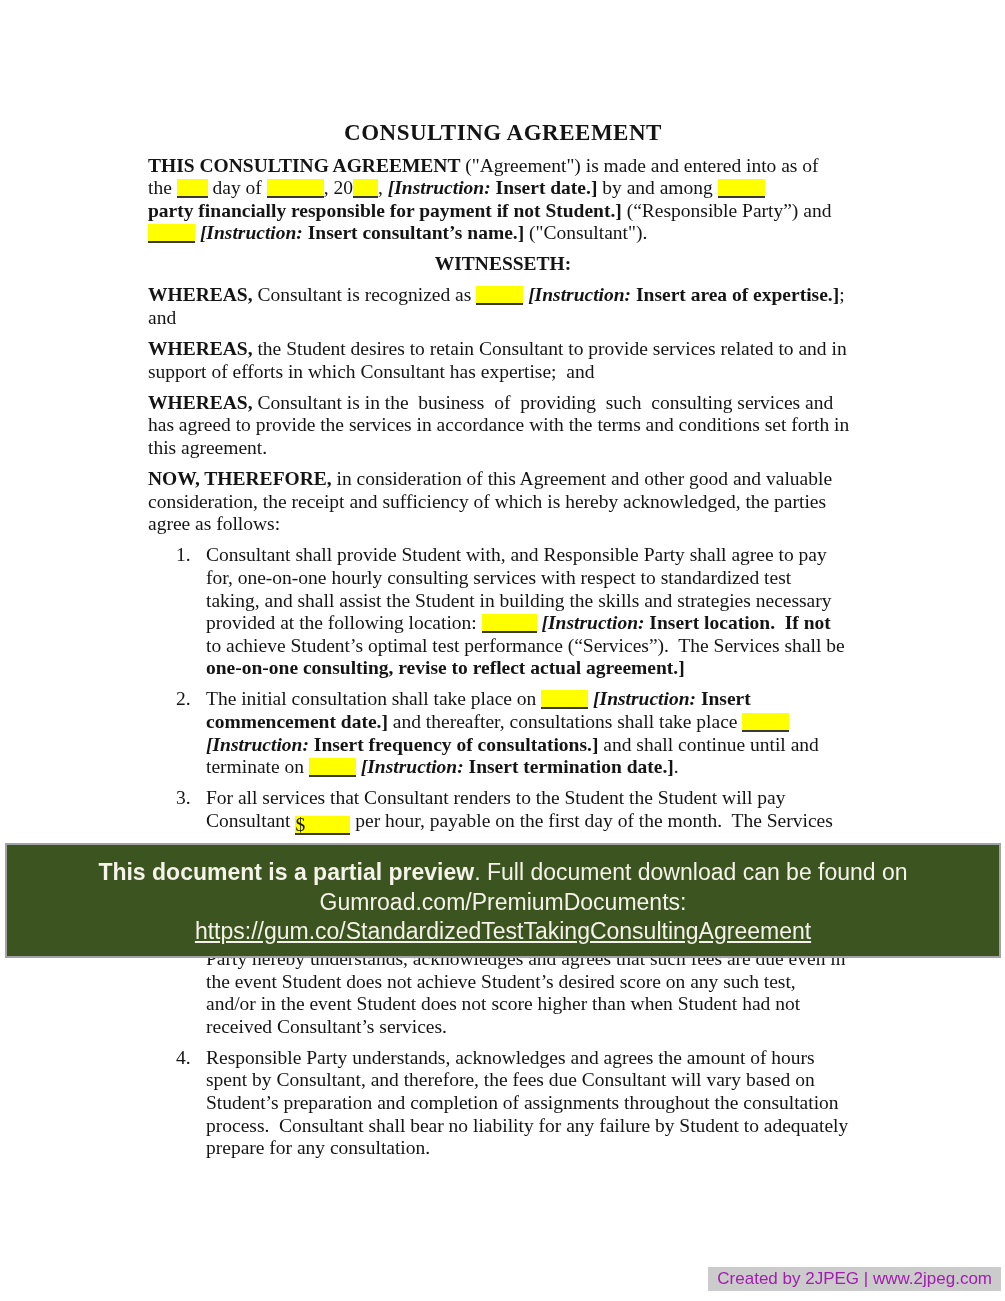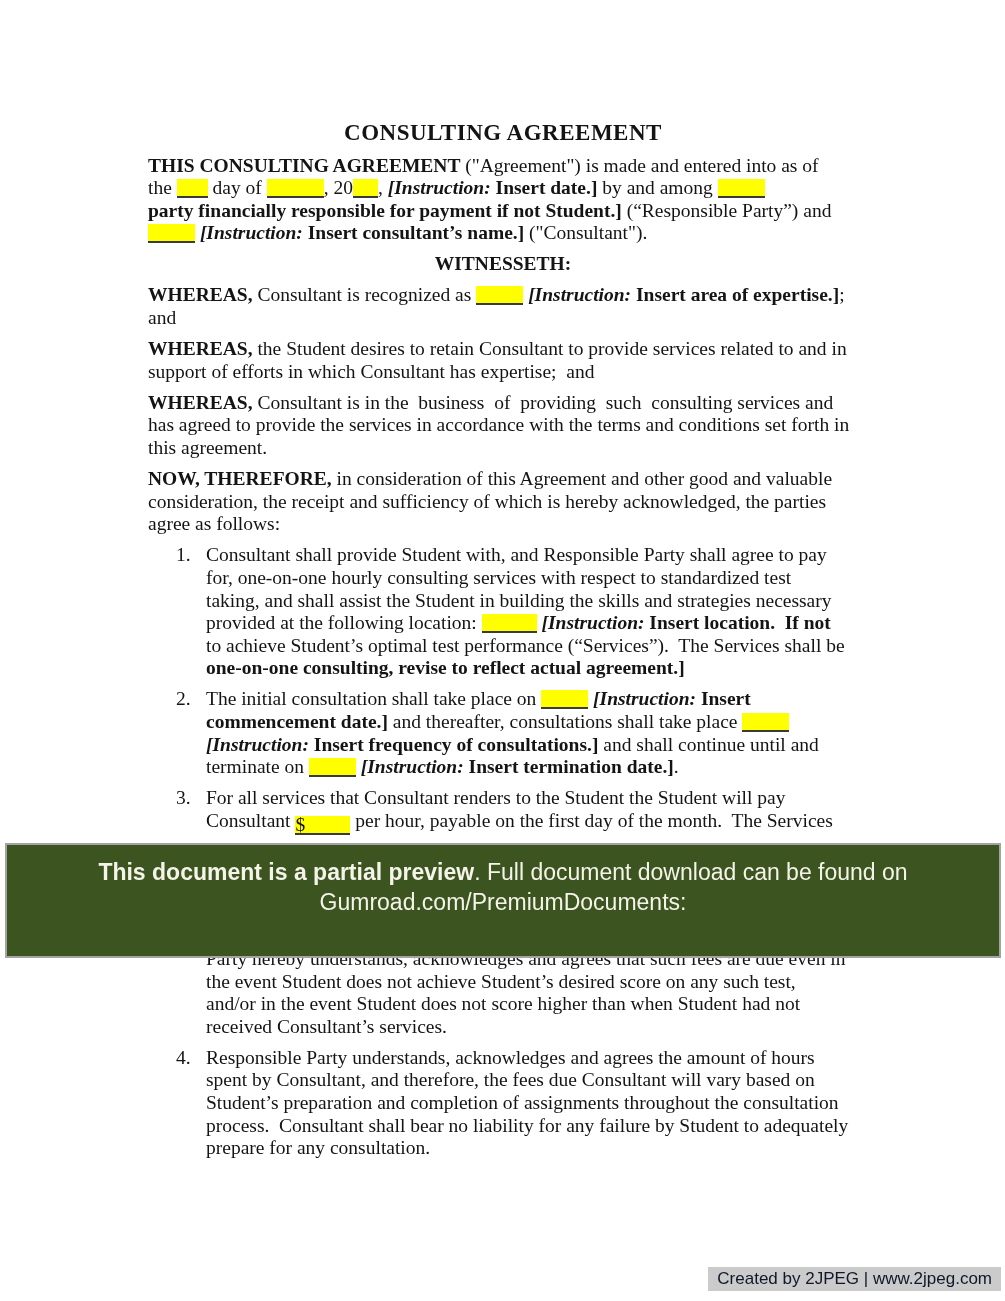--- a/index.html
+++ b/index.html
@@ -132,6 +132,7 @@
   <div class="banner">
     <div class="bline"><span class="bb">This document is a partial preview</span><span>. Full document download can be found on</span></div>
     <div class="bline">Gumroad.com/PremiumDocuments:</div>
+    <div class="bline"><a href="#">https://gum.co/StandardizedTestTakingConsultingAgreement</a></div>
   </div>
 
   <div class="watermark">Created by 2JPEG | www.2jpeg.com</div>

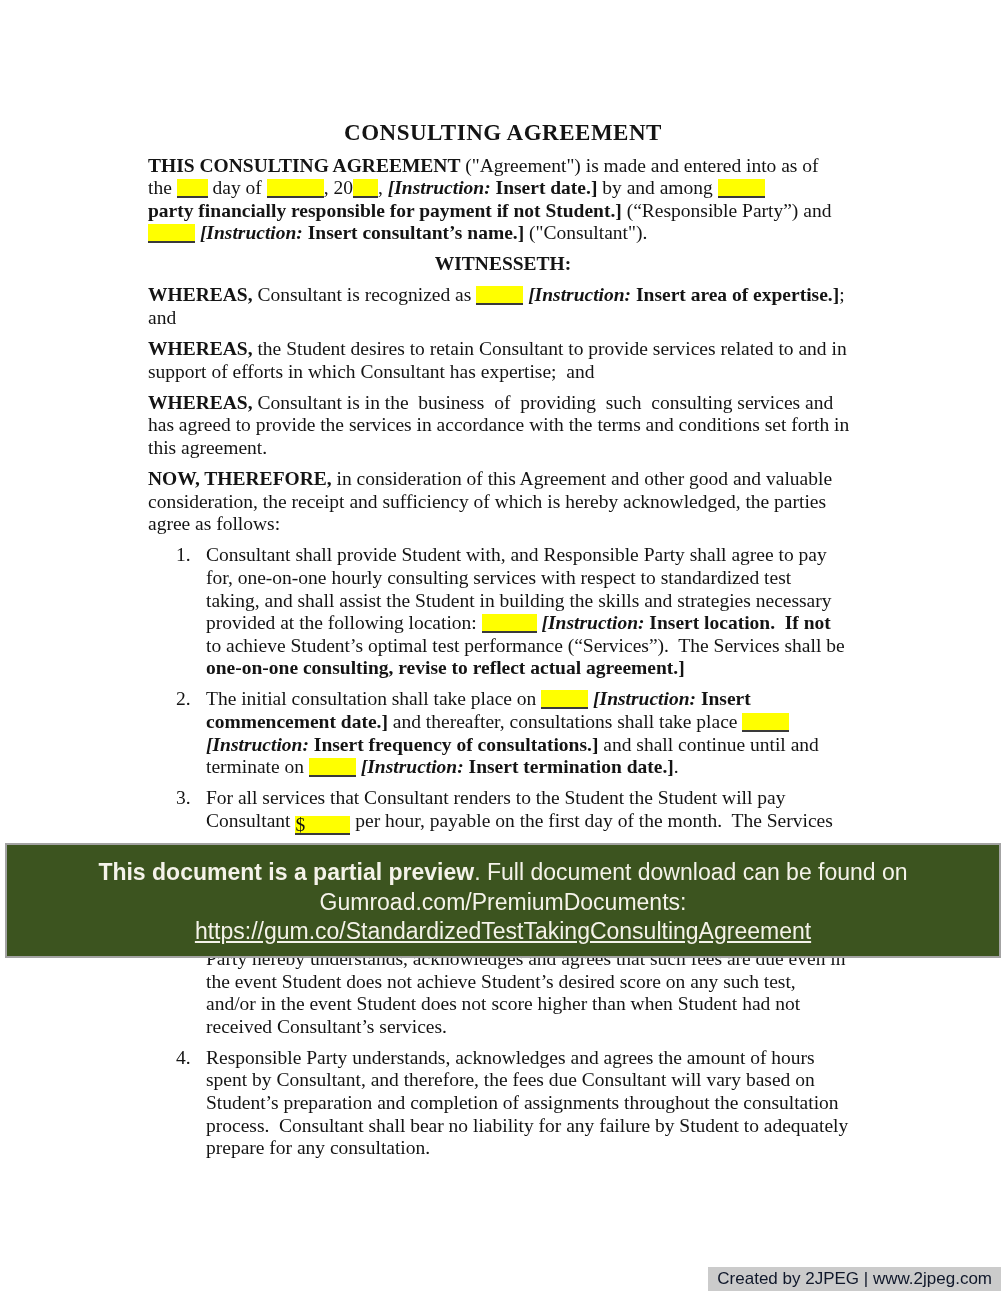--- a/index.html
+++ b/index.html
@@ -50,7 +50,7 @@
   .watermark{
     position:absolute;right:4px;bottom:10px;
     background:#cbcbcb;
-    color:#0f172a;
+    color:#a21caf;
     font-family:"Liberation Sans","DejaVu Sans",sans-serif;
     font-size:17px;line-height:19px;
     padding:2px 9px 3px 9px;

